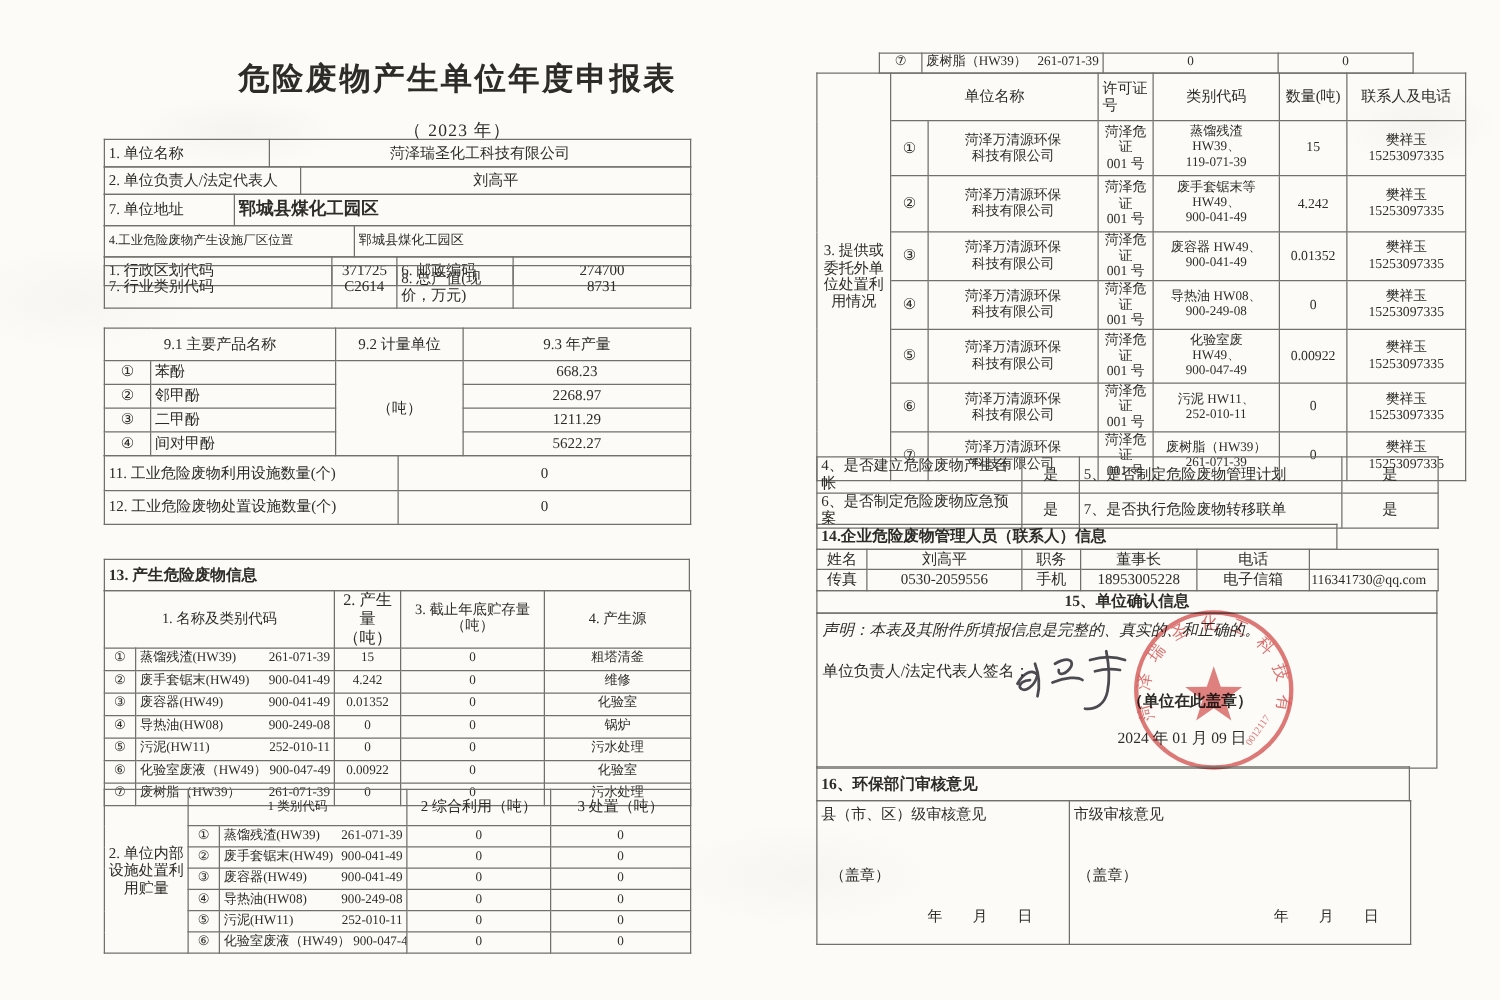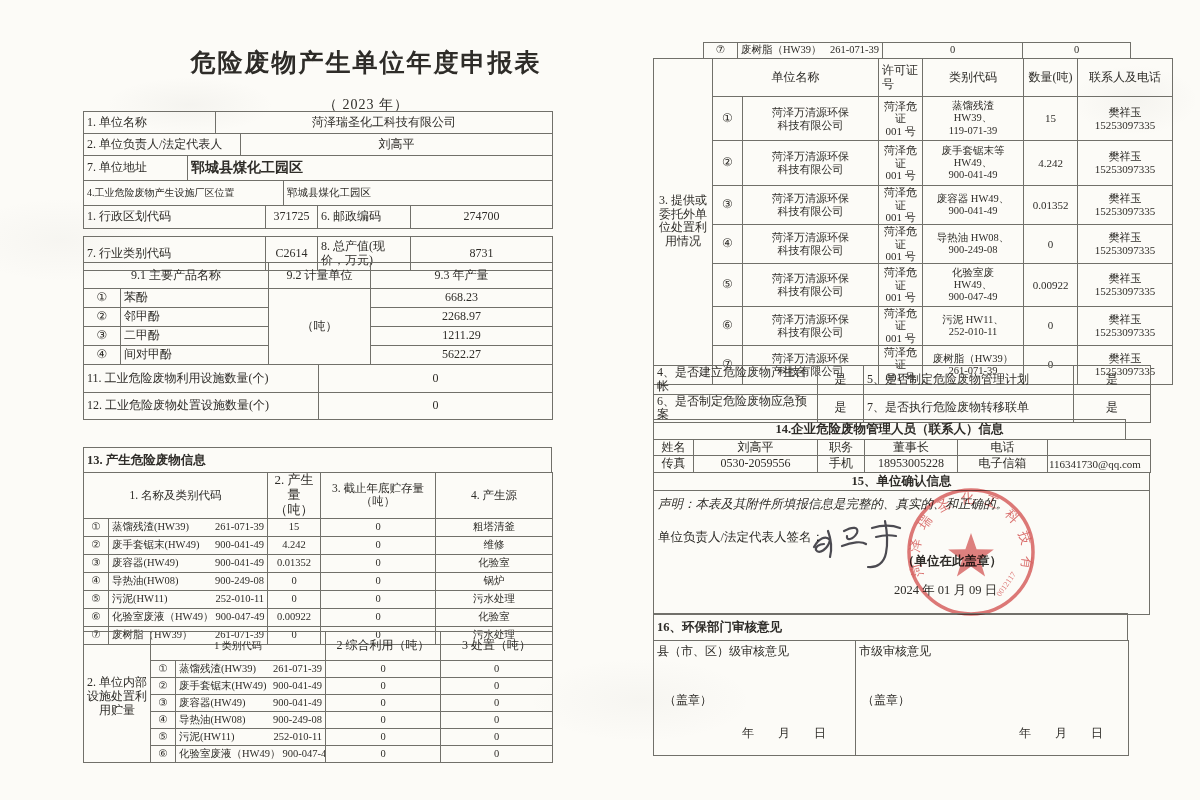--- a/index.html
+++ b/index.html
@@ -101,7 +101,7 @@
   </tr>
 </tbody>
   </table>
-<table class="t" style="left:83px;top:236px;width:469px;">
+<table class="t" style="left:83px;top:212px;width:469px;">
   <colgroup>
       <col style="width:182px">
       <col style="width:52px">

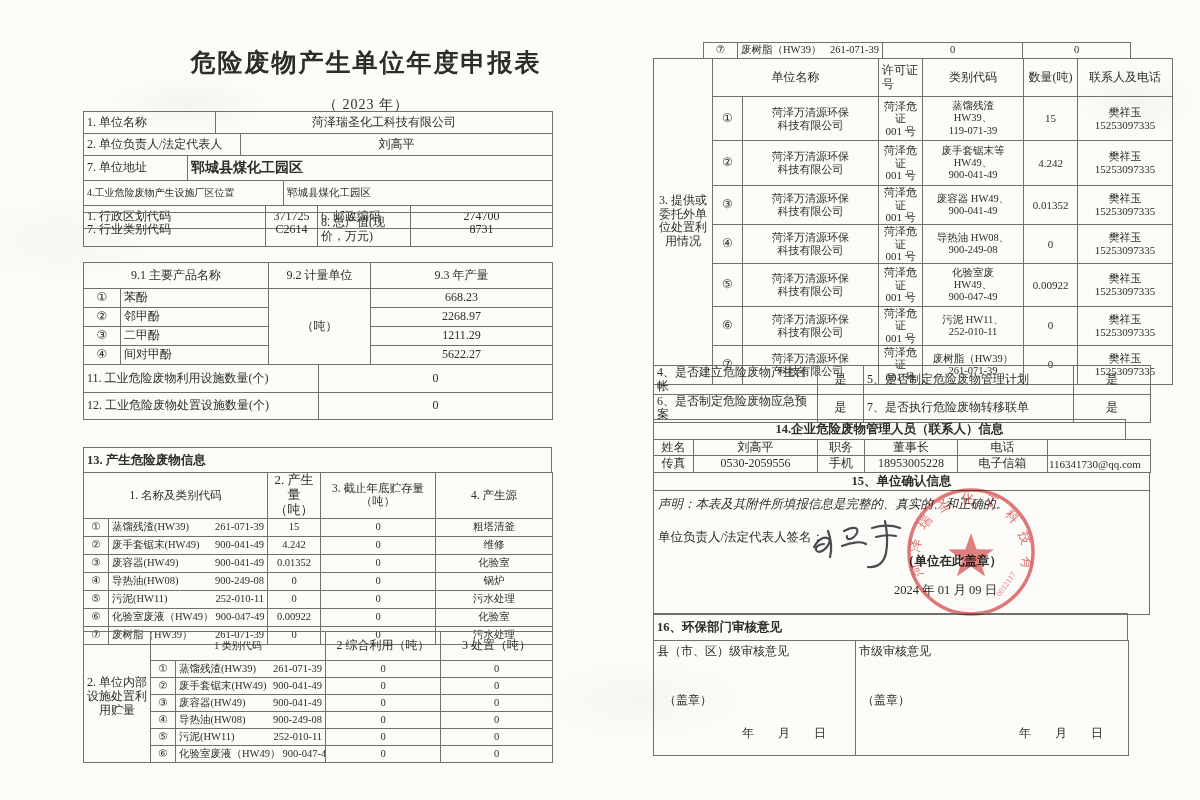--- a/index.html
+++ b/index.html
@@ -537,7 +537,7 @@
 </tbody>
   </table>
 
-<table class="t" style="left:653px;top:419px;width:473px;text-align:center;">
+<table class="t" style="left:653px;top:419px;width:417px;">
   <tbody>
       <tr style="height:20px">
         <td class="bold" style="font-size:12.5px;">14.企业危险废物管理人员（联系人）信息</td>

